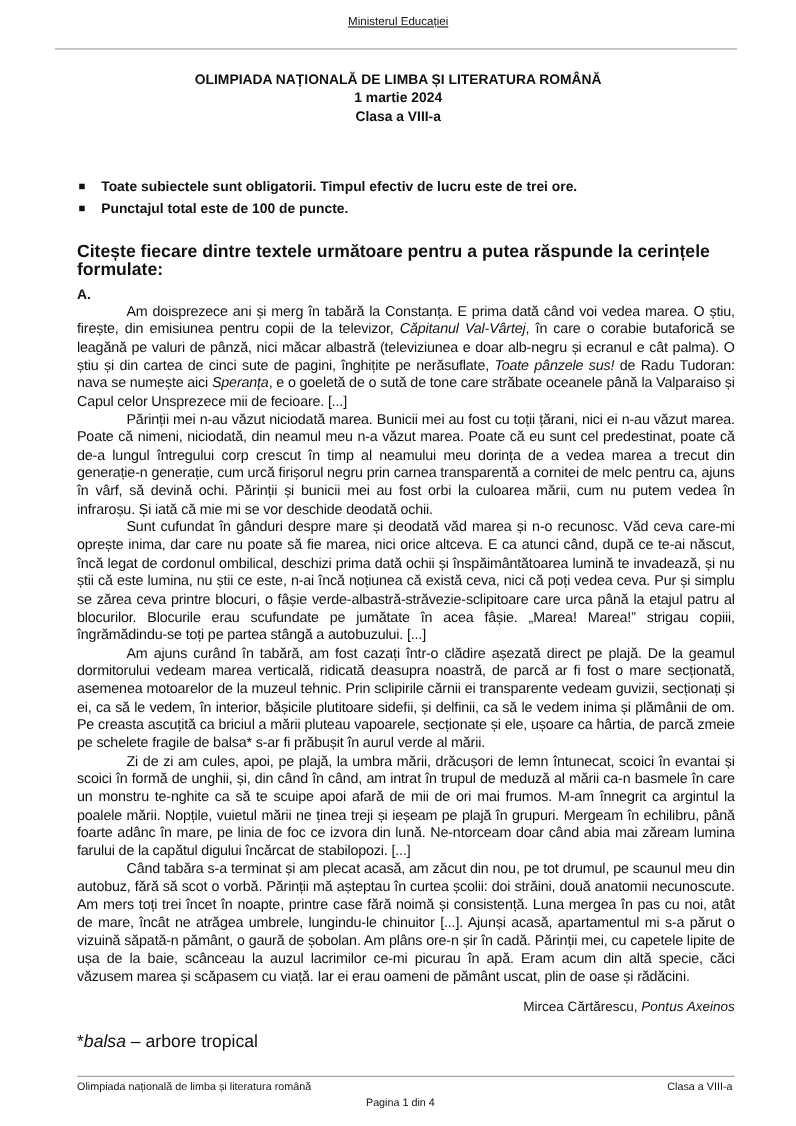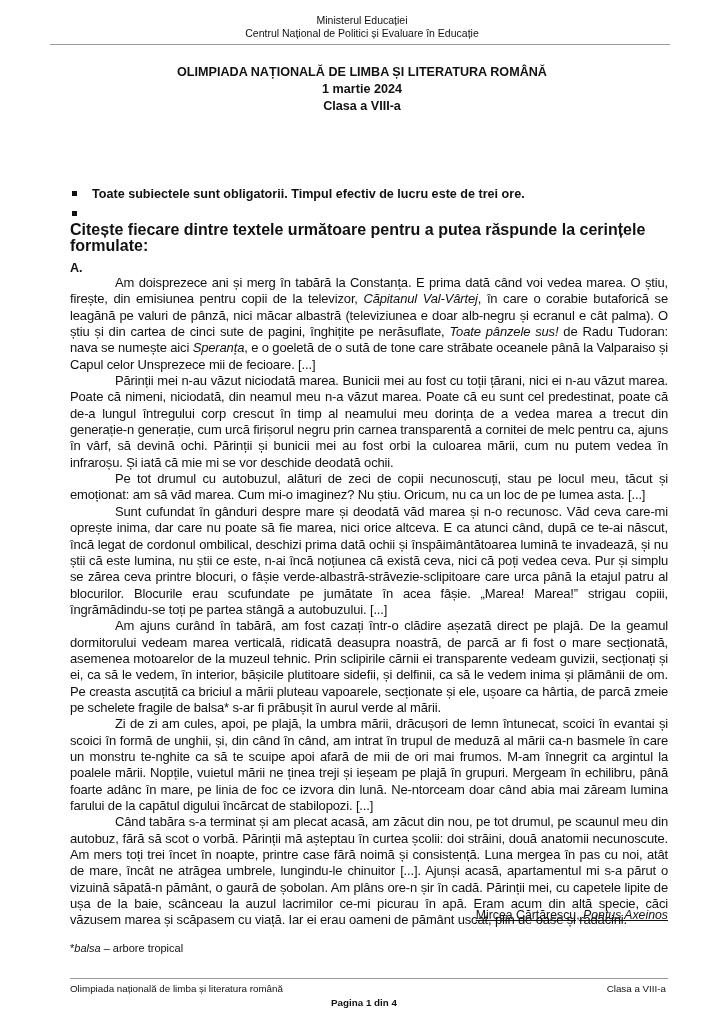--- a/index.html
+++ b/index.html
@@ -22,6 +22,7 @@
       text-align: center;
       font-size: 10.5px;
       line-height: 13px;
+      text-decoration: underline;
     }
     .header-rule {
       position: absolute;

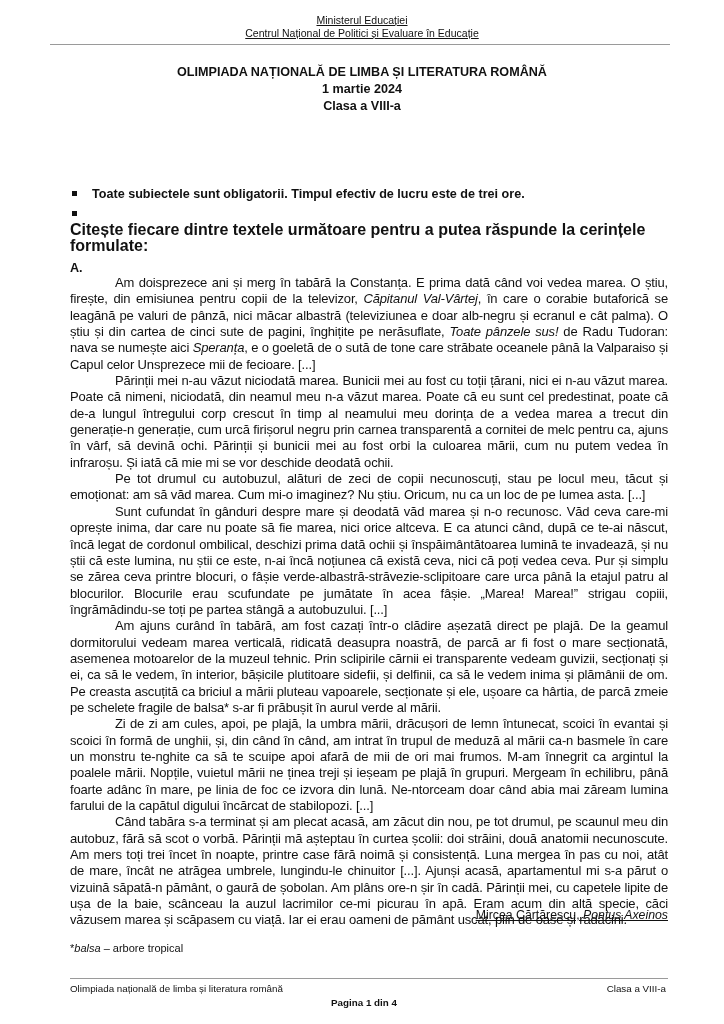--- a/index.html
+++ b/index.html
@@ -147,7 +147,6 @@
 
 <div class="header-ministry">
   <div>Ministerul Educației</div>
-  <div>Centrul Național de Politici și Evaluare în Educație</div>
 </div>
 <div class="header-rule"></div>
 

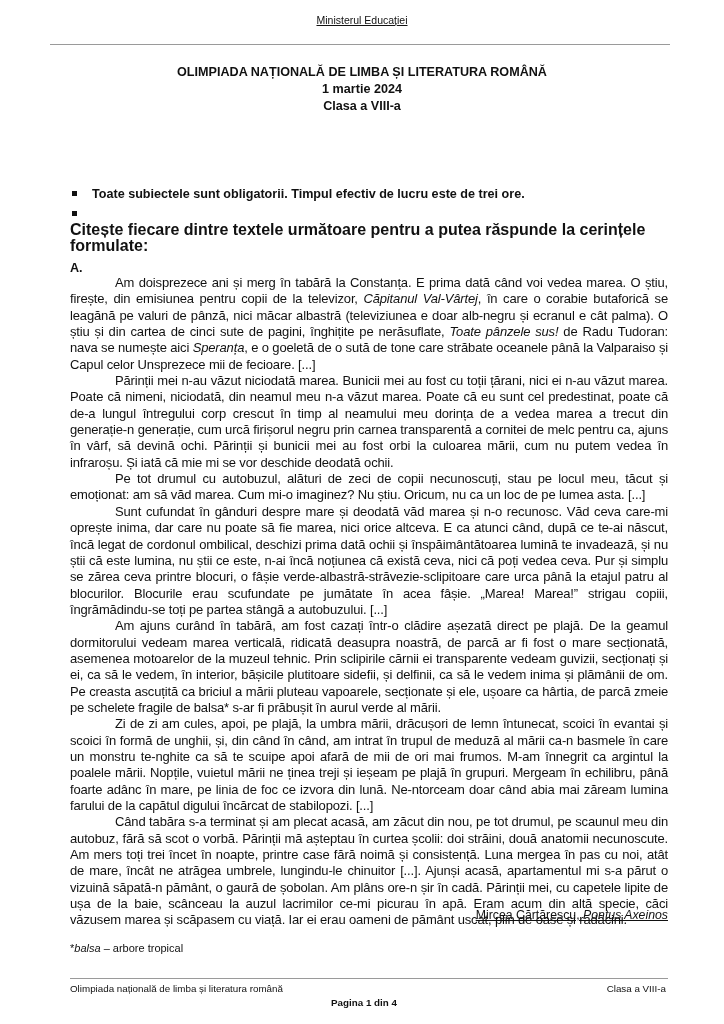--- a/index.html
+++ b/index.html
@@ -44,7 +44,7 @@
     .bullets {
       position: absolute;
       left: 70px;
-      top: 184px;
+      top: 160px;
       margin: 0;
       padding: 0;
       list-style: none;

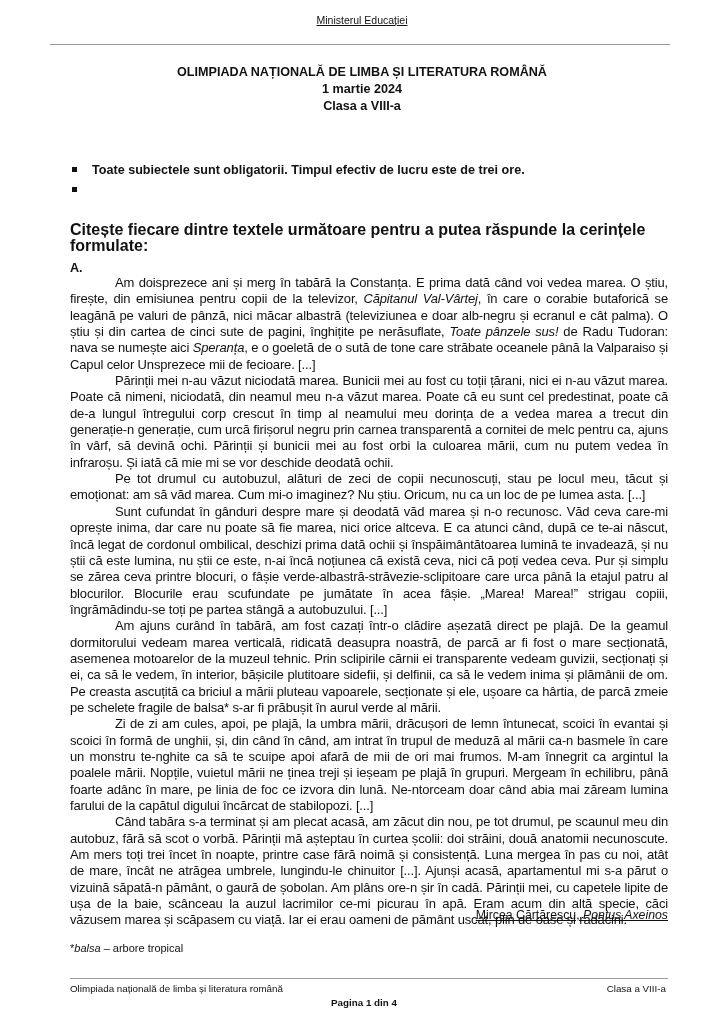--- a/index.html
+++ b/index.html
@@ -163,6 +163,7 @@
   </li>
   <li>
     <span class="bullet-mark"></span>
+    <span>Punctajul total este de 100 de puncte.</span>
   </li>
 </ul>
 

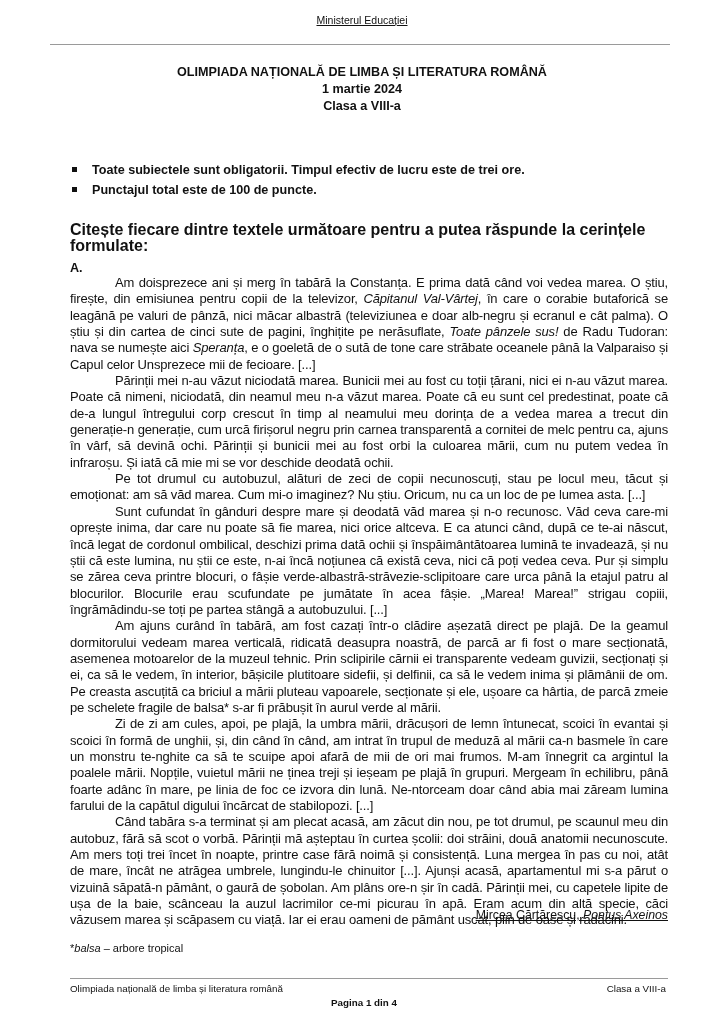--- a/index.html
+++ b/index.html
@@ -174,7 +174,6 @@
 <div class="text-body">
   <p><span>Am doisprezece ani și merg în tabără la Constanța. E prima dată când voi vedea marea. O știu, firește, din emisiunea pentru copii de la televizor, </span><i>Căpitanul Val-Vârtej</i><span>, în care o corabie butaforică se leagănă pe valuri de pânză, nici măcar albastră (televiziunea e doar alb-negru și ecranul e cât palma). O știu și din cartea de cinci sute de pagini, înghițite pe nerăsuflate, </span><i>Toate pânzele sus!</i><span> de Radu Tudoran: nava se numește aici </span><i>Speranța</i><span>, e o goeletă de o sută de tone care străbate oceanele până la Valparaiso și Capul celor Unsprezece mii de fecioare. [...]</span></p>
   <p>Părinții mei n-au văzut niciodată marea. Bunicii mei au fost cu toții țărani, nici ei n-au văzut marea. Poate că nimeni, niciodată, din neamul meu n-a văzut marea. Poate că eu sunt cel predestinat, poate că de-a lungul întregului corp crescut în timp al neamului meu dorința de a vedea marea a trecut din generație-n generație, cum urcă firișorul negru prin carnea transparentă a cornitei de melc pentru ca, ajuns în vârf, să devină ochi. Părinții și bunicii mei au fost orbi la culoarea mării, cum nu putem vedea în infraroșu. Și iată că mie mi se vor deschide deodată ochii.</p>
-  <p>Pe tot drumul cu autobuzul, alături de zeci de copii necunoscuți, stau pe locul meu, tăcut și emoționat: am să văd marea. Cum mi-o imaginez? Nu știu. Oricum, nu ca un loc de pe lumea asta. [...]</p>
   <p>Sunt cufundat în gânduri despre mare și deodată văd marea și n-o recunosc. Văd ceva care-mi oprește inima, dar care nu poate să fie marea, nici orice altceva. E ca atunci când, după ce te-ai născut, încă legat de cordonul ombilical, deschizi prima dată ochii și înspăimântătoarea lumină te invadează, și nu știi că este lumina, nu știi ce este, n-ai încă noțiunea că există ceva, nici că poți vedea ceva. Pur și simplu se zărea ceva printre blocuri, o fâșie verde-albastră-străvezie-sclipitoare care urca până la etajul patru al blocurilor. Blocurile erau scufundate pe jumătate în acea fâșie. „Marea! Marea!” strigau copiii, îngrămădindu-se toți pe partea stângă a autobuzului. [...]</p>
   <p>Am ajuns curând în tabără, am fost cazați într-o clădire așezată direct pe plajă. De la geamul dormitorului vedeam marea verticală, ridicată deasupra noastră, de parcă ar fi fost o mare secționată, asemenea motoarelor de la muzeul tehnic. Prin sclipirile cărnii ei transparente vedeam guvizii, secționați și ei, ca să le vedem, în interior, bășicile plutitoare sidefii, și delfinii, ca să le vedem inima și plămânii de om. Pe creasta ascuțită ca briciul a mării pluteau vapoarele, secționate și ele, ușoare ca hârtia, de parcă zmeie pe schelete fragile de balsa* s-ar fi prăbușit în aurul verde al mării.</p>
   <p>Zi de zi am cules, apoi, pe plajă, la umbra mării, drăcușori de lemn întunecat, scoici în evantai și scoici în formă de unghii, și, din când în când, am intrat în trupul de meduză al mării ca-n basmele în care un monstru te-nghite ca să te scuipe apoi afară de mii de ori mai frumos. M-am înnegrit ca argintul la poalele mării. Nopțile, vuietul mării ne ținea treji și ieșeam pe plajă în grupuri. Mergeam în echilibru, până foarte adânc în mare, pe linia de foc ce izvora din lună. Ne-ntorceam doar când abia mai zăream lumina farului de la capătul digului încărcat de stabilopozi. [...]</p>

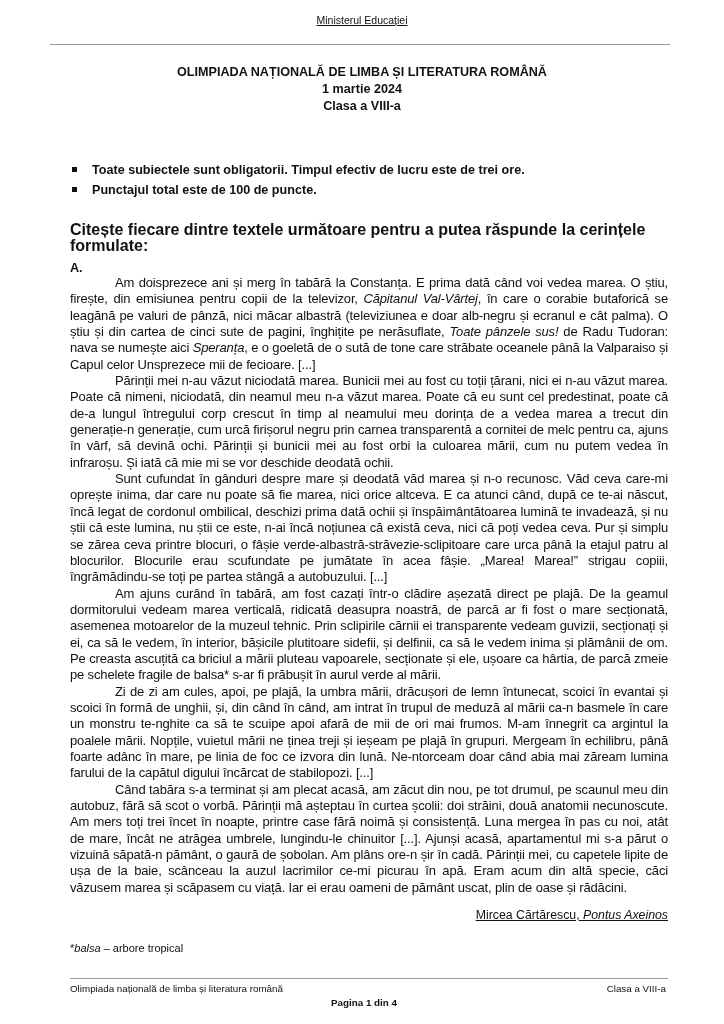--- a/index.html
+++ b/index.html
@@ -101,7 +101,6 @@
       top: 907px;
       font-size: 12.3px;
       line-height: 16px;
-      text-decoration: underline;
     }
     .footnote {
       position: absolute;

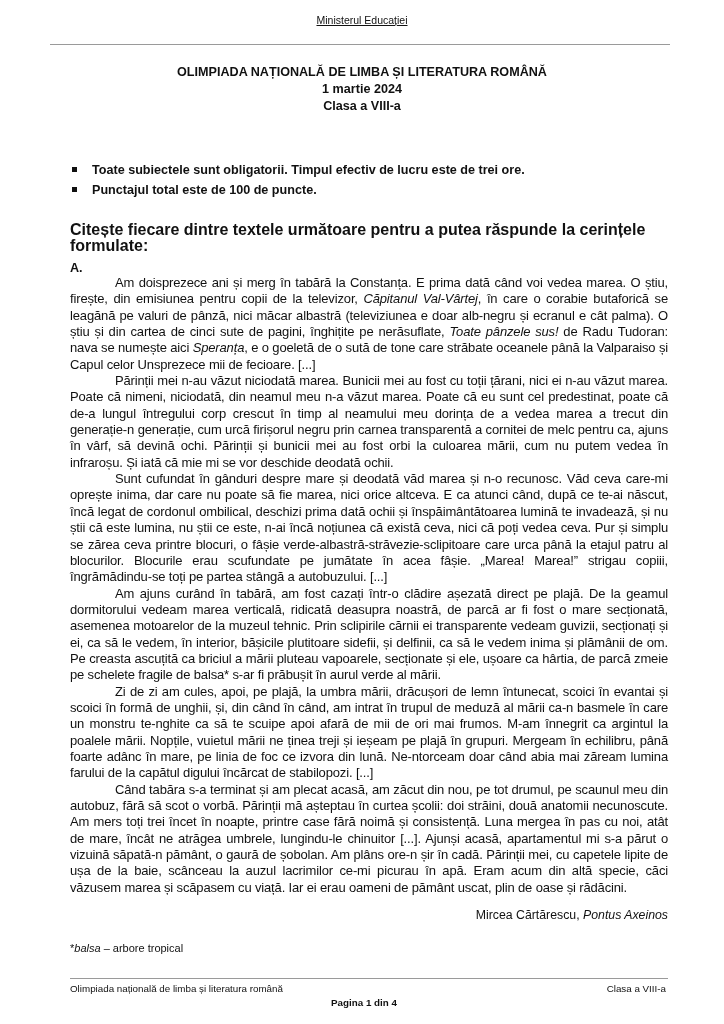--- a/index.html
+++ b/index.html
@@ -106,7 +106,7 @@
       position: absolute;
       left: 70px;
       top: 941px;
-      font-size: 11px;
+      font-size: 16px;
       line-height: 14px;
     }
     .footer-rule {

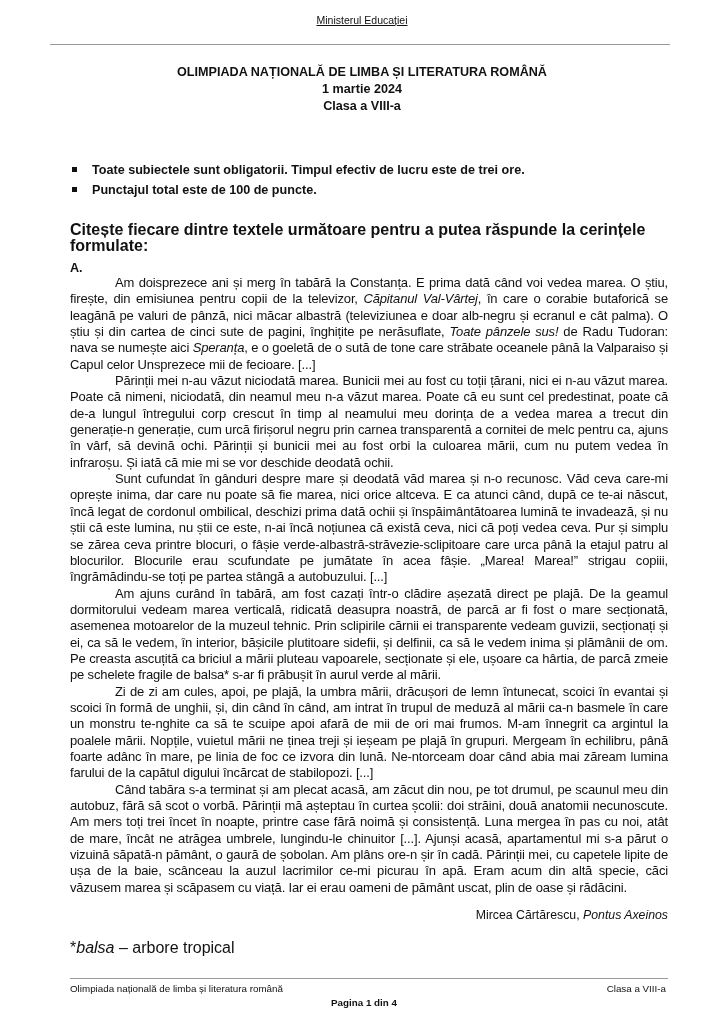--- a/index.html
+++ b/index.html
@@ -137,7 +137,6 @@
       text-align: center;
       font-size: 9.8px;
       line-height: 12px;
-      font-weight: bold;
     }
     i, em { font-style: italic; }
   </style>

